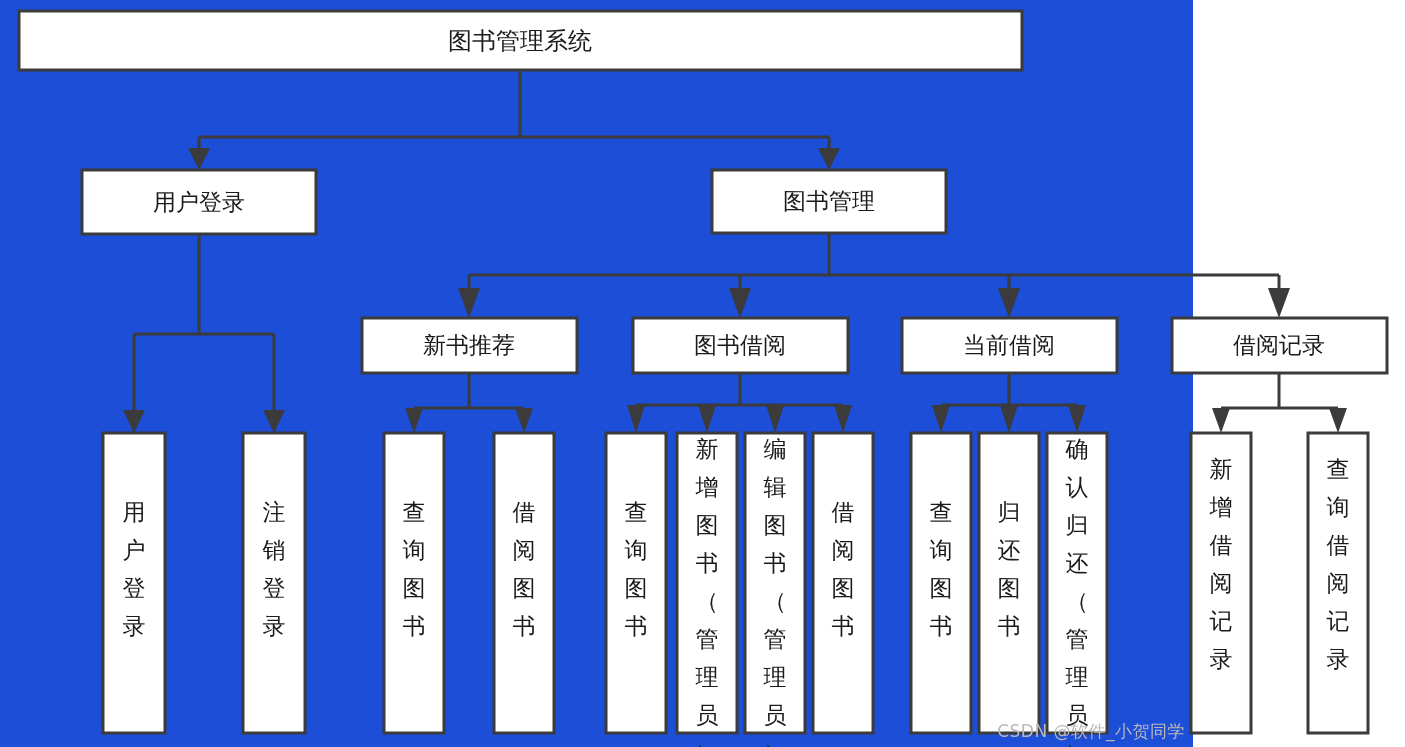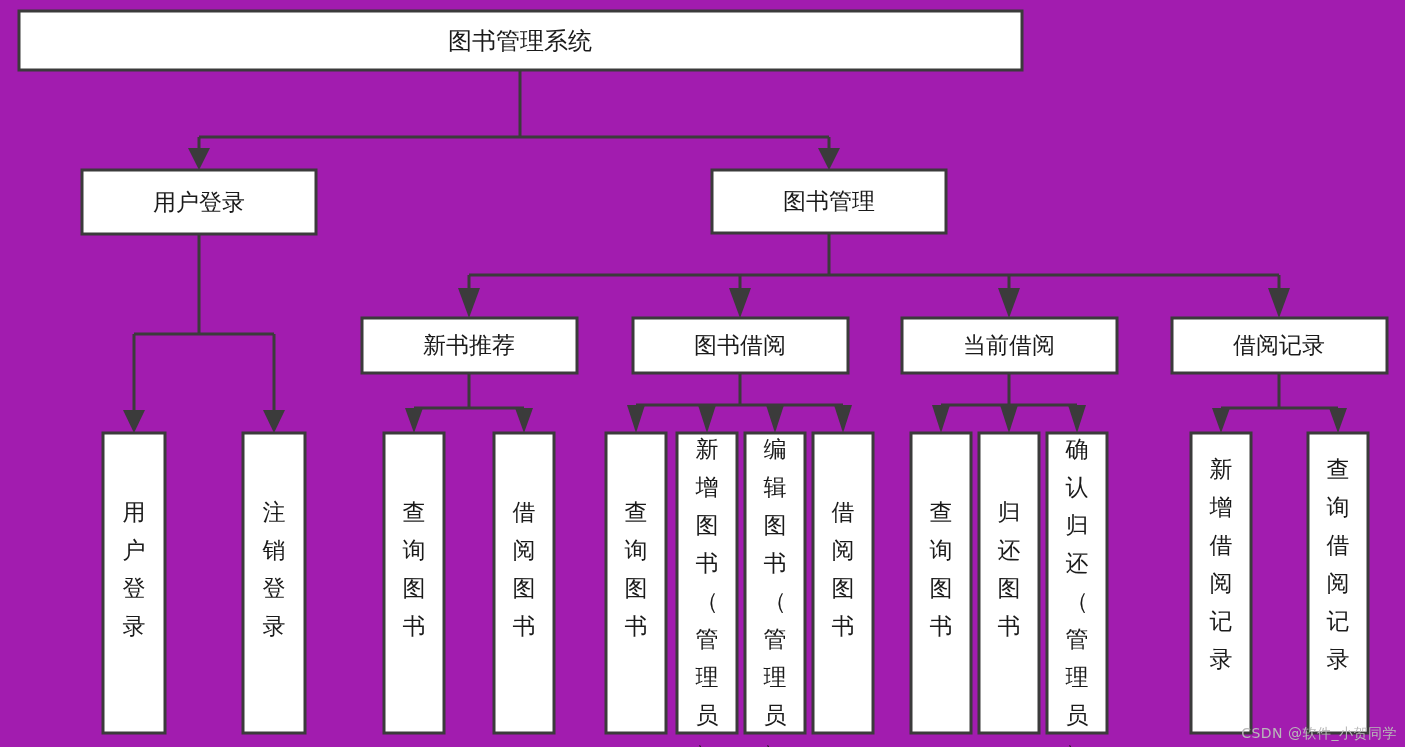--- a/index.html
+++ b/index.html
@@ -16,9 +16,9 @@
   }
   #diagram-root {
     position: relative;
-    width: 1405px;
+    width: 1193px;
     height: 747px;
-    background: #a21caf;
+    background: #1d4ed8;
   }
   svg.diagram-canvas {
     position: absolute;

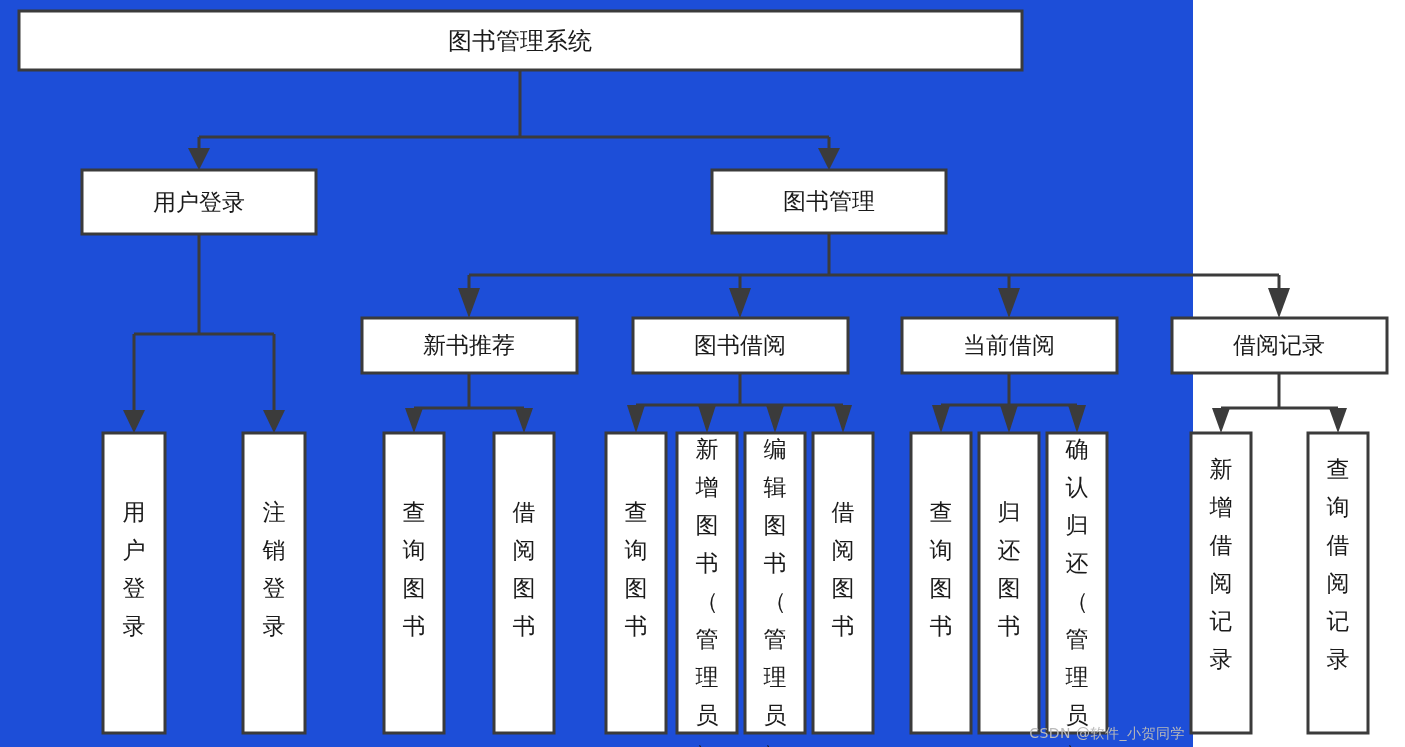--- a/index.html
+++ b/index.html
@@ -69,7 +69,7 @@
     right: 8px;
     bottom: 4px;
     font-family: "DejaVu Sans", "Liberation Sans", sans-serif;
-    font-size: 14px;
+    font-size: 17px;
     color: #b9b9b9;
     white-space: nowrap;
     letter-spacing: 0.5px;

